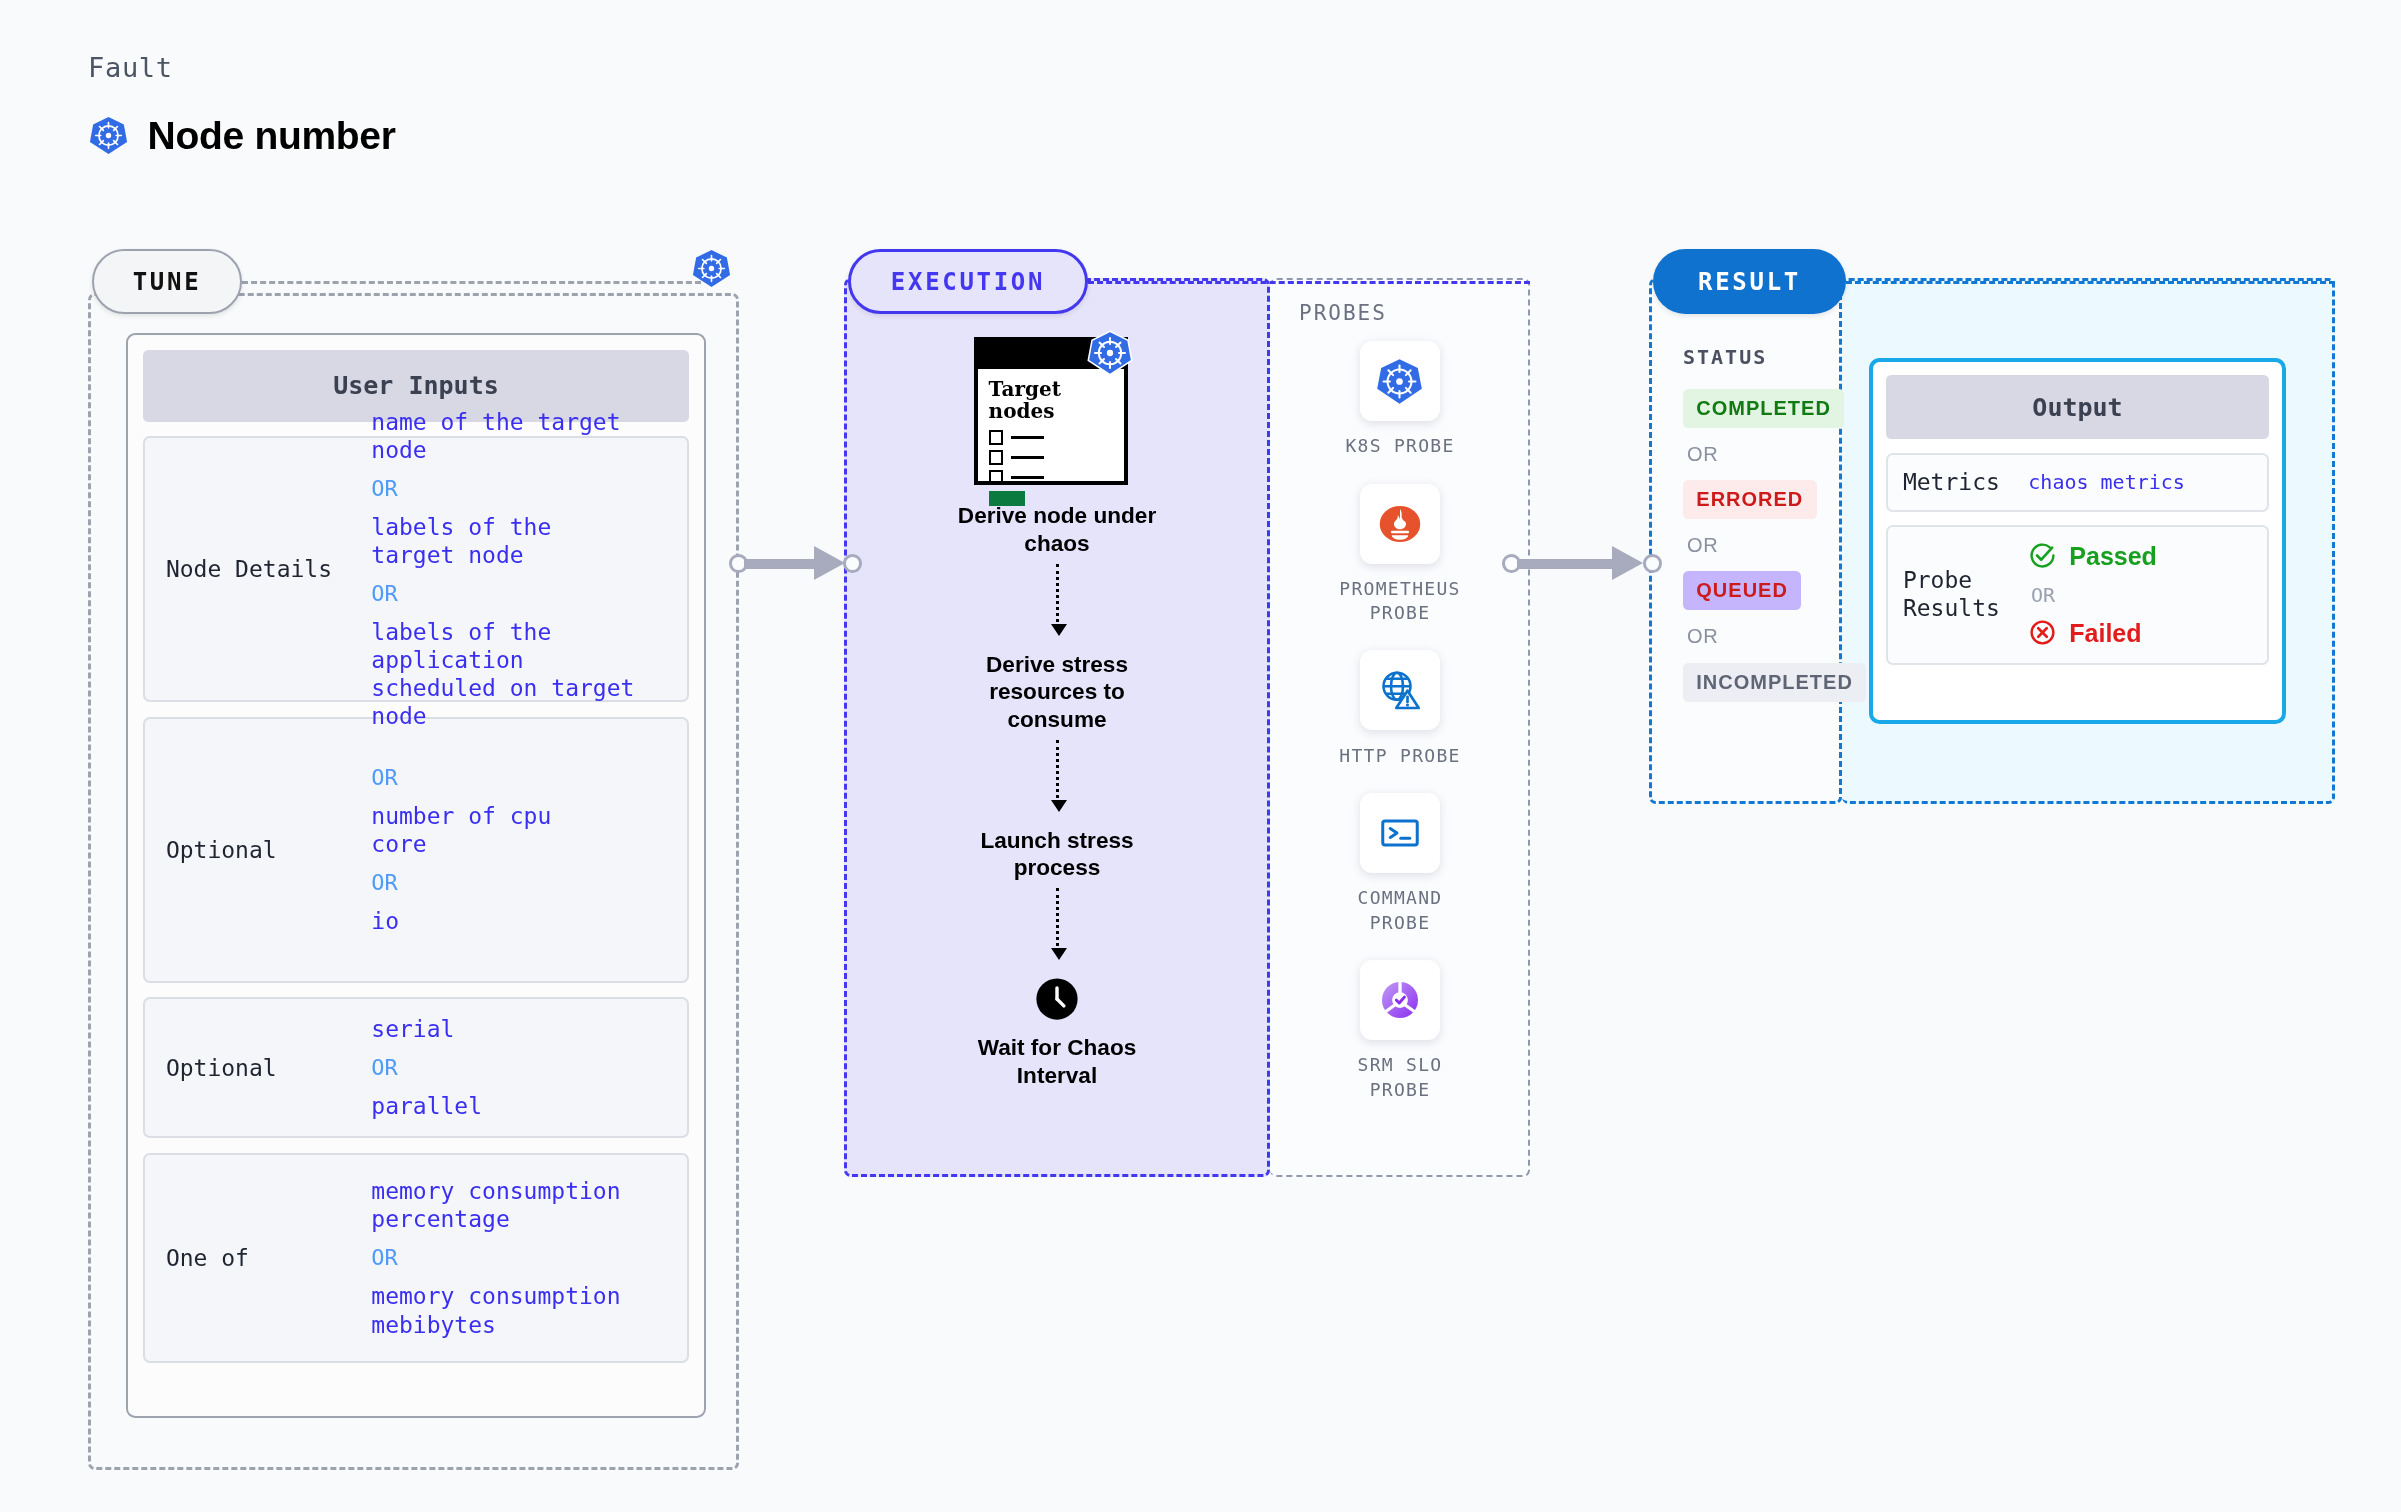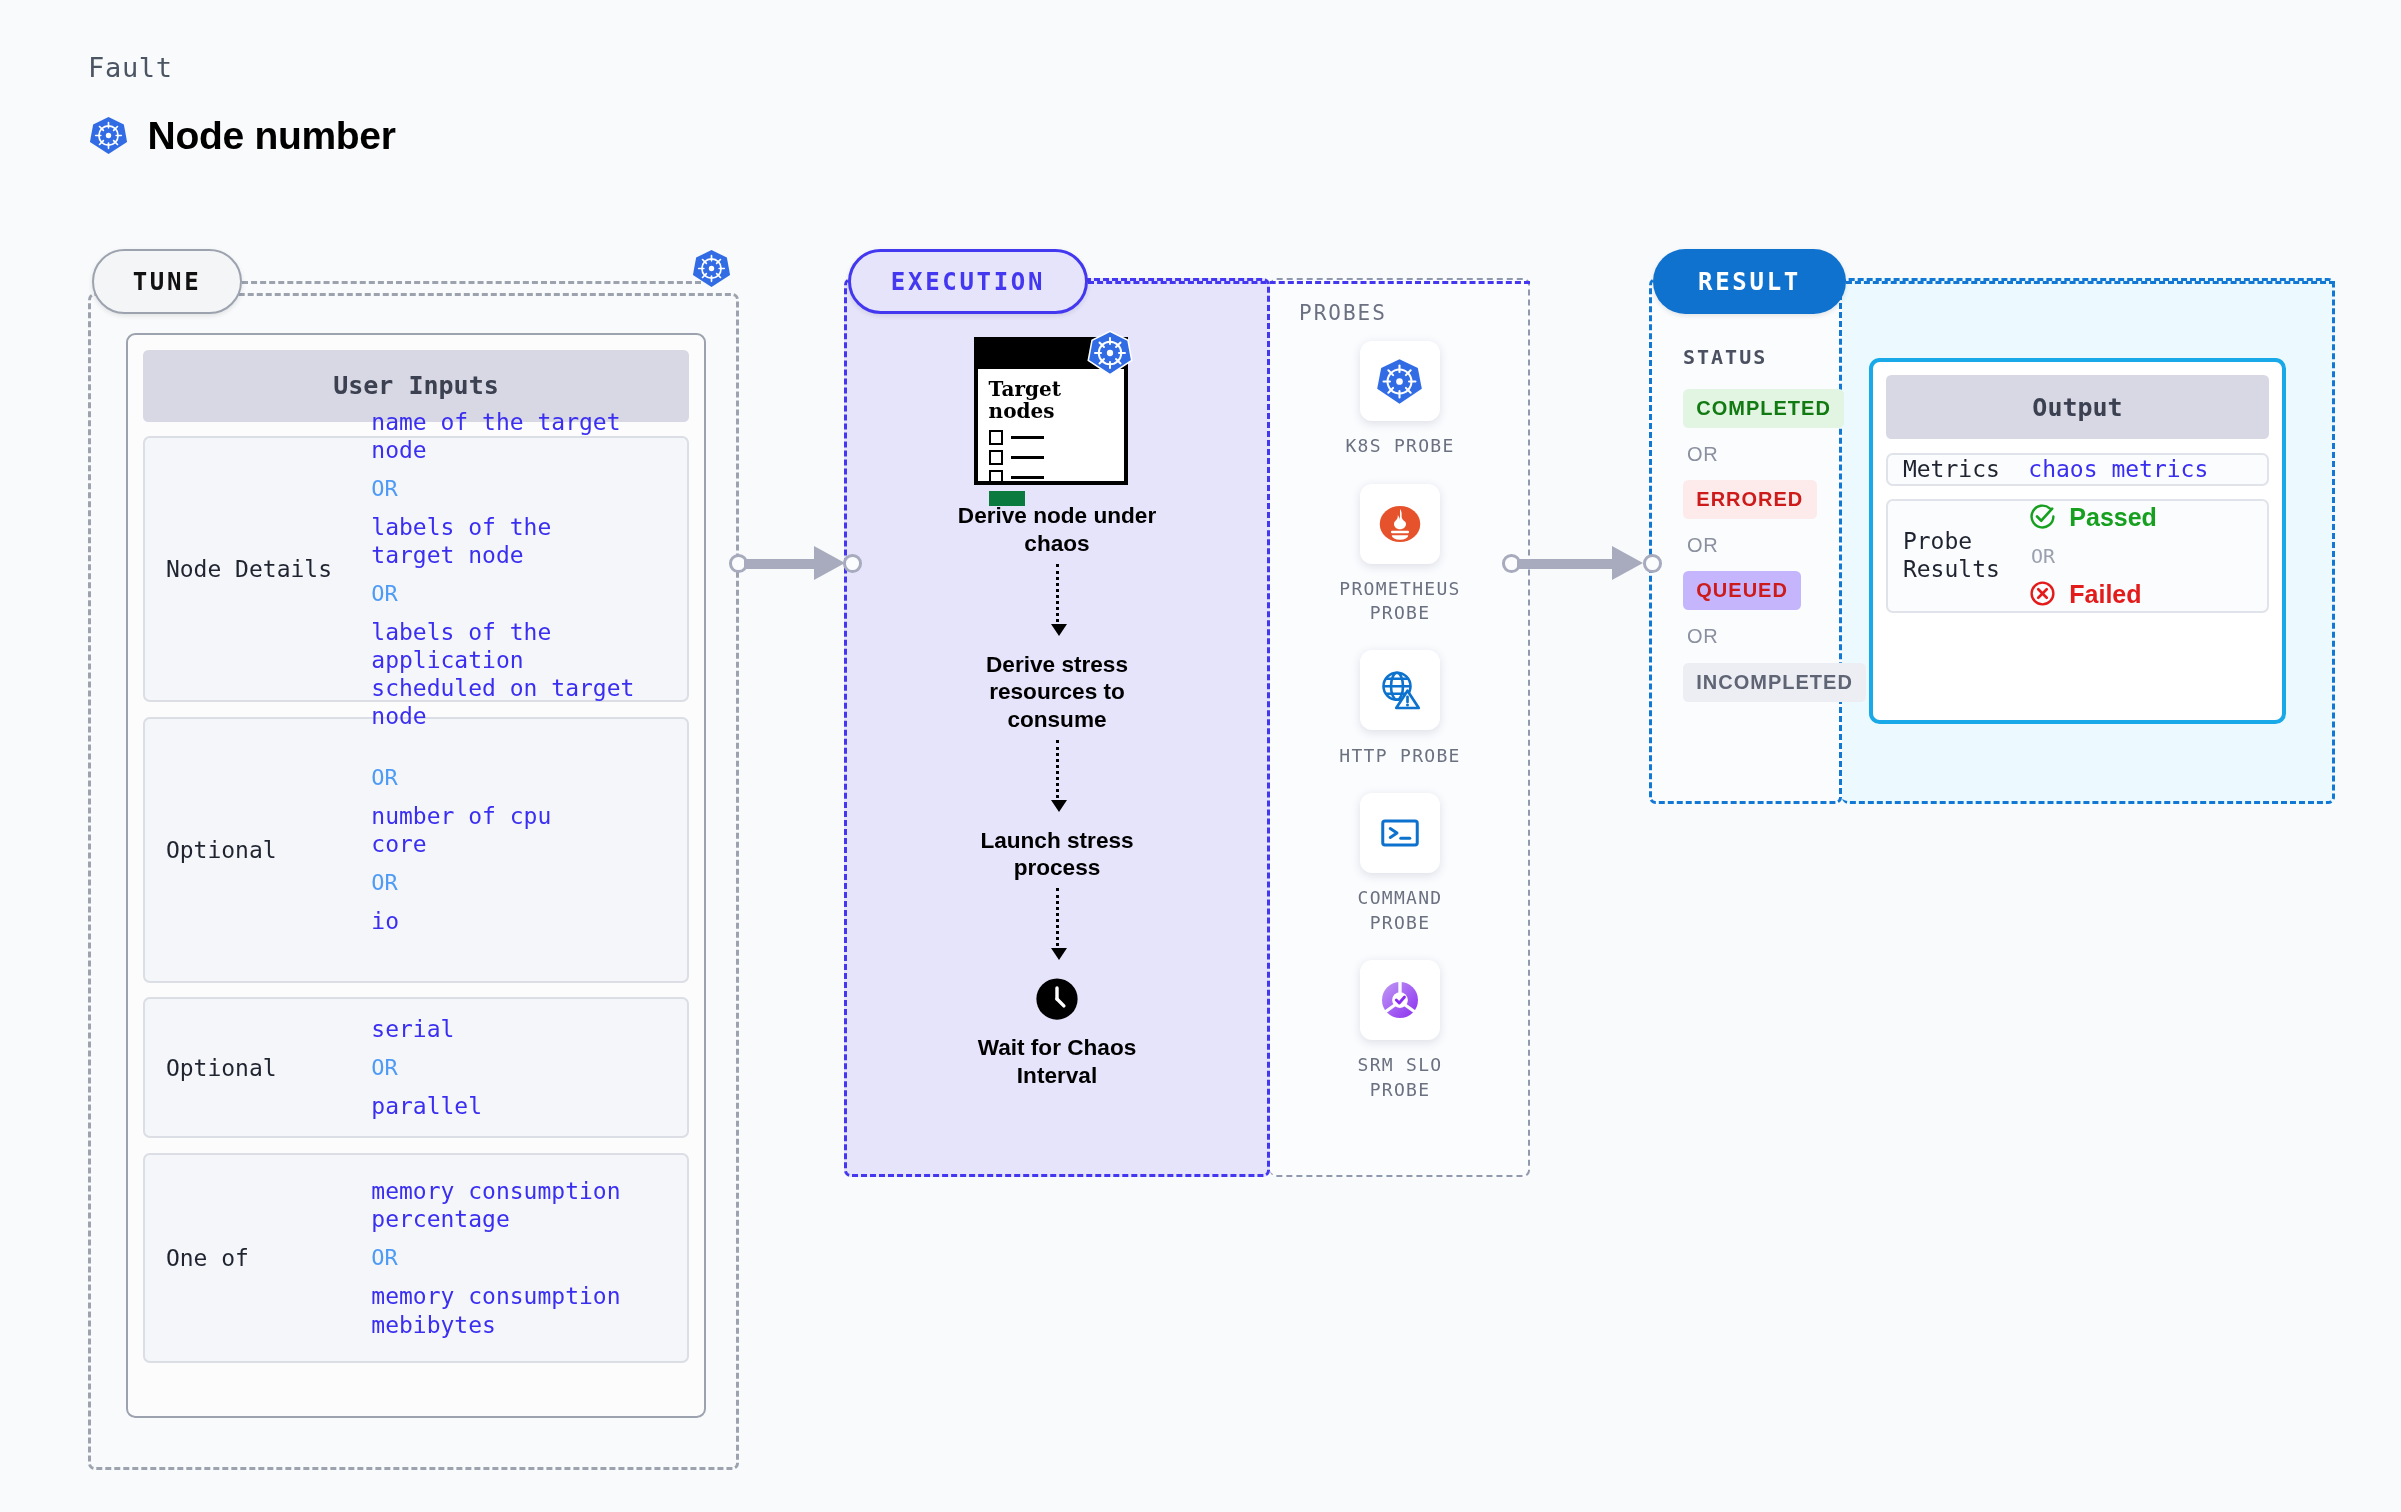--- a/index.html
+++ b/index.html
@@ -248,7 +248,7 @@
   .out-row {
     margin: 13.3px 13.3px 0 13.3px;
     background: #fbfcfe; border: 2px solid #e1e3ea; border-radius: 6.7px;
-    display: flex; align-items: center; padding: 1px 0;
+    display: flex; align-items: center; padding: 14px 0;
   }
   .out-row-label {
     width: 140px; flex: none; padding-left: 14.6px;

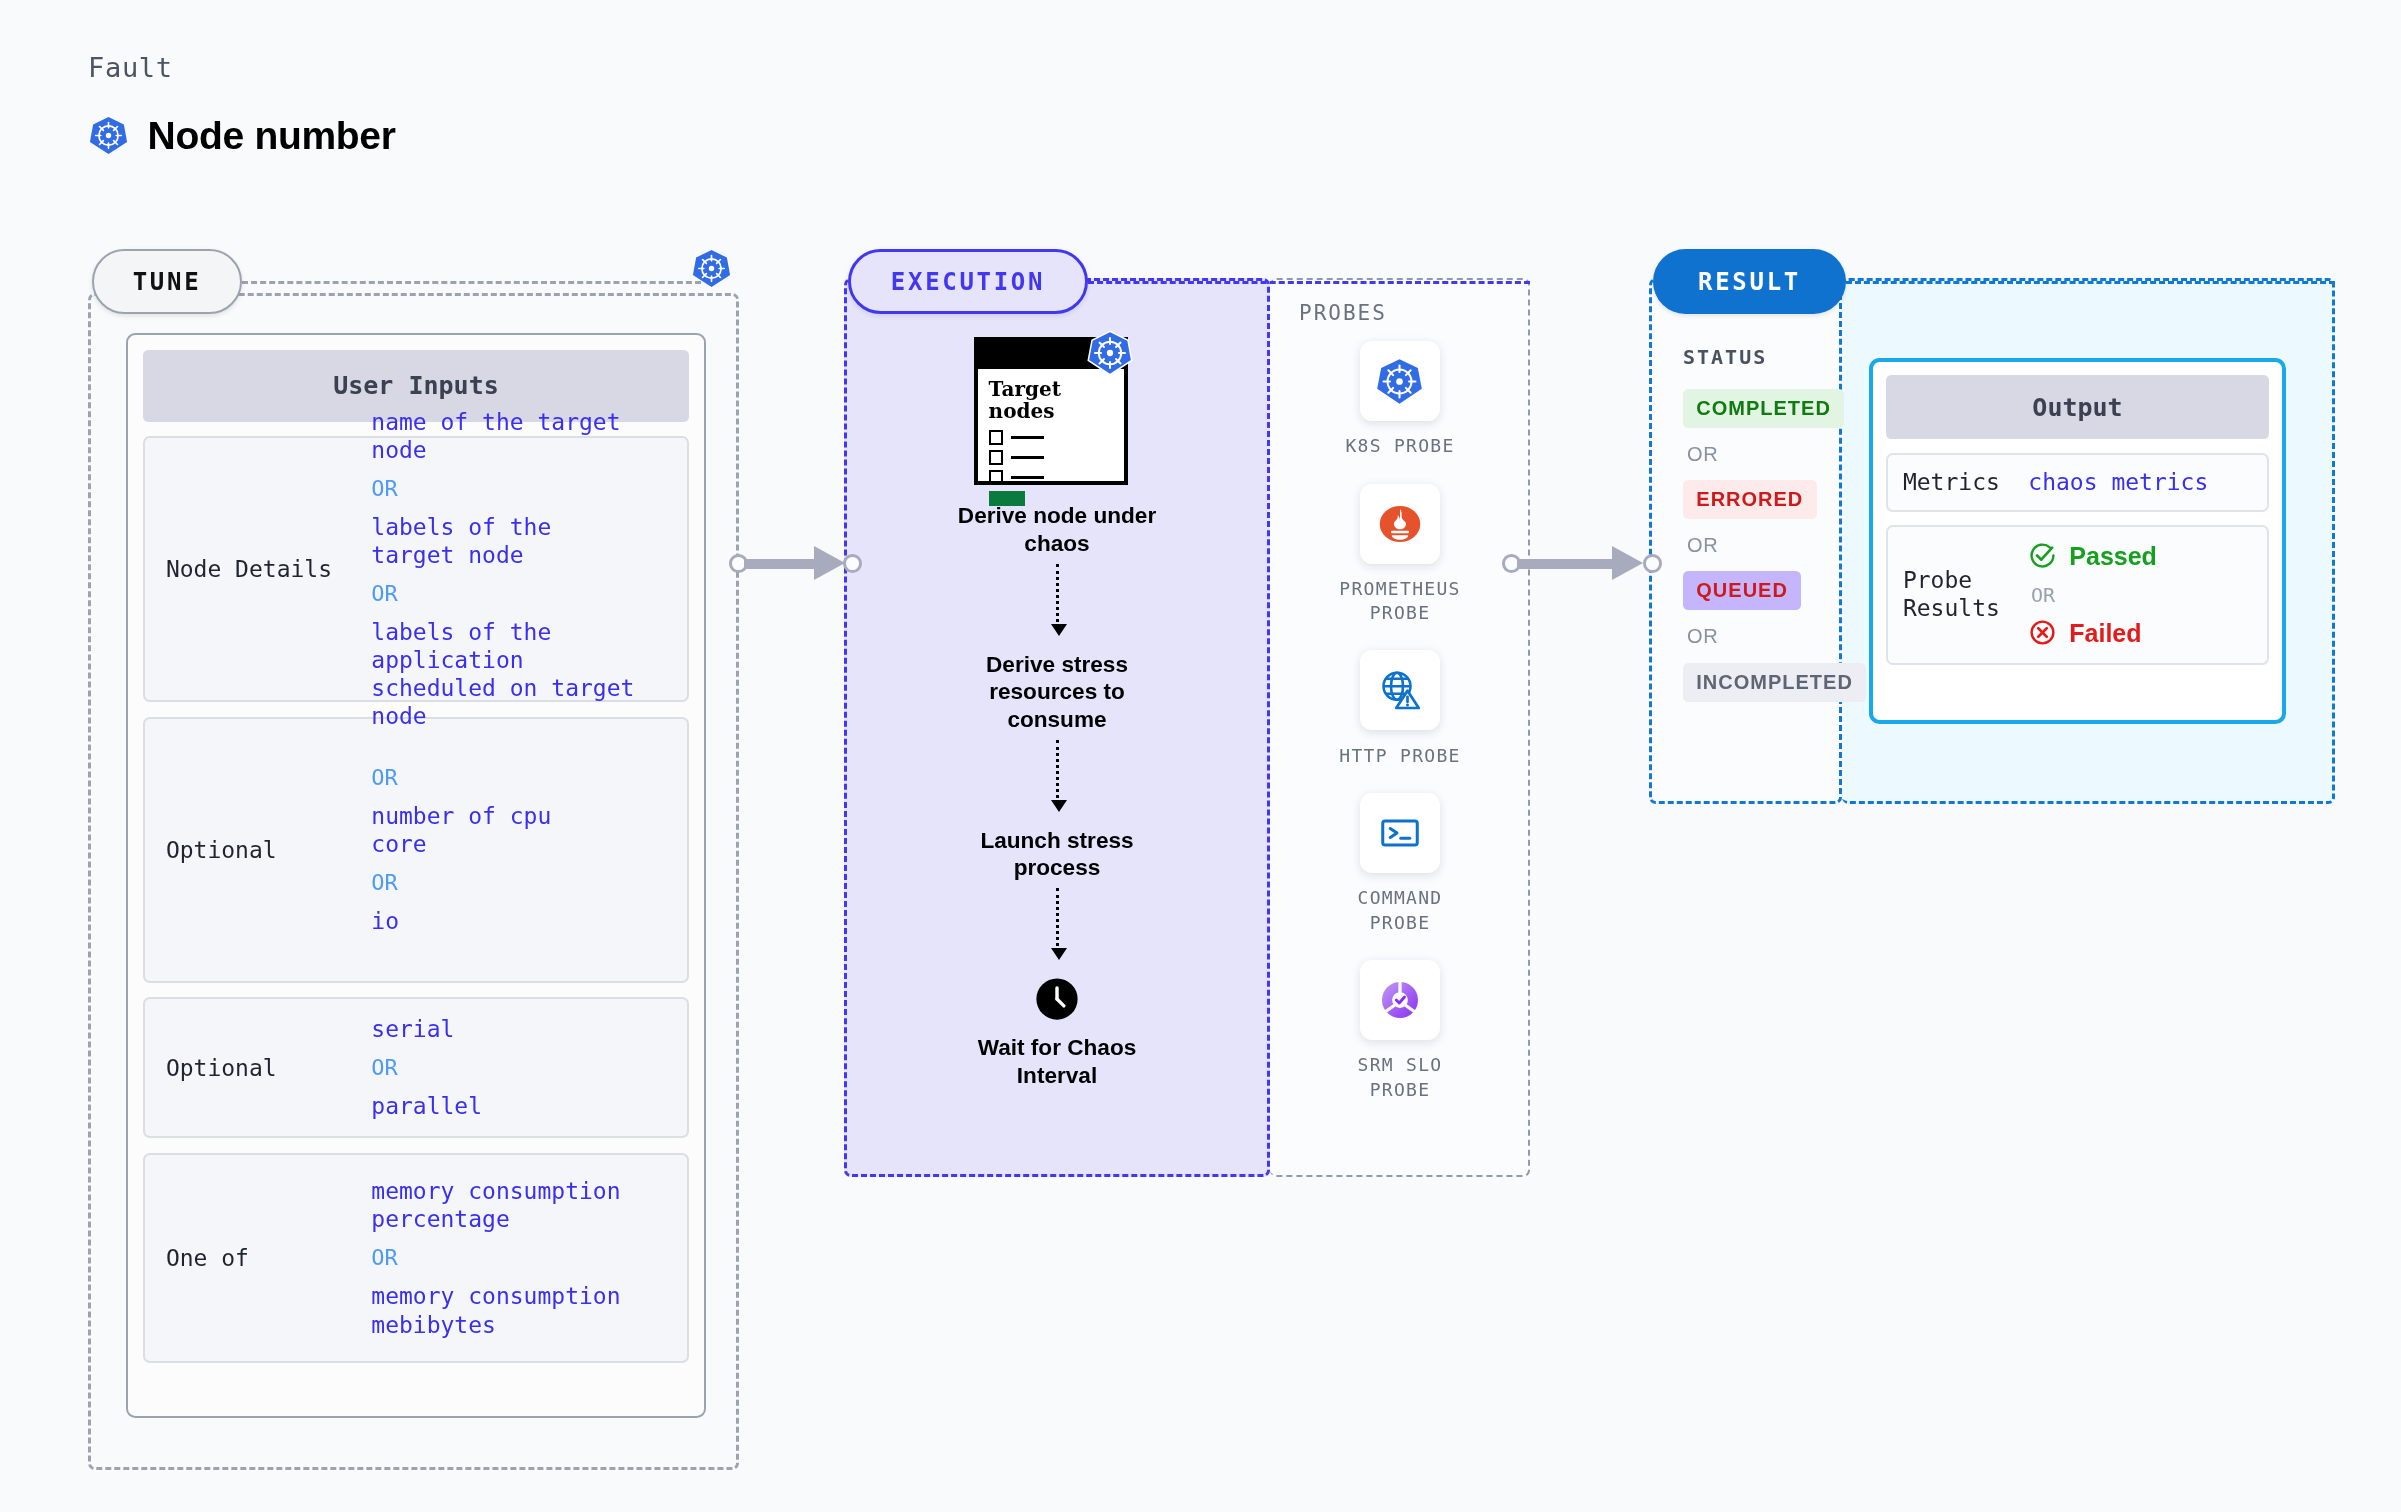--- a/index.html
+++ b/index.html
@@ -257,7 +257,7 @@
   }
   .out-metric {
     font-family: "DejaVu Sans Mono", monospace;
-    font-size: 23px; color: #3a2ff0;
+    font-size: 20px; color: #3a2ff0;
   }
   .pr-col { display: flex; flex-direction: column; gap: 10.6px; }
   .pr-line { display: flex; align-items: center; gap: 12px; }

